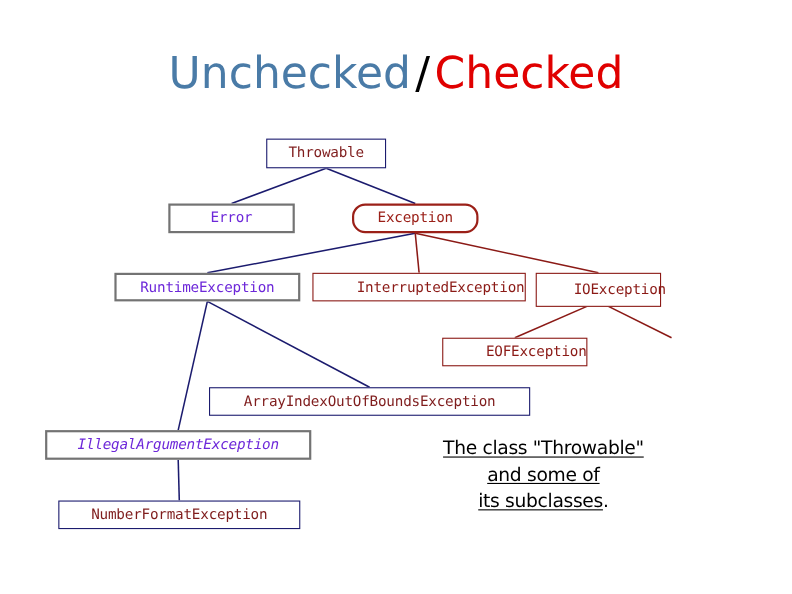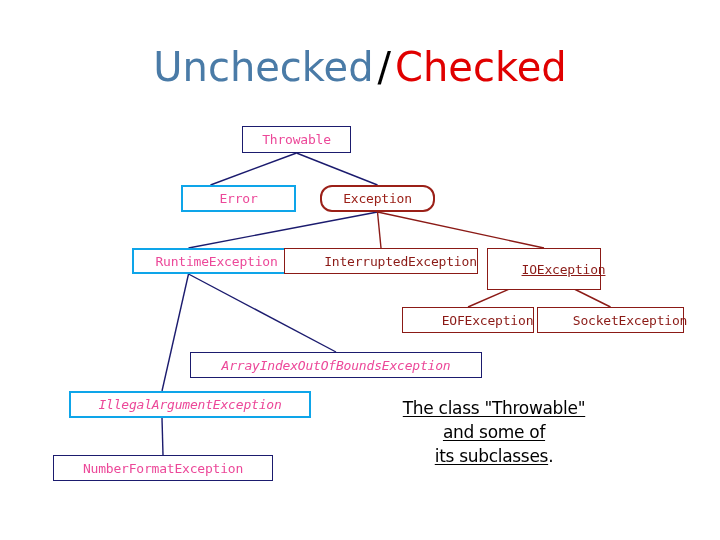--- a/index.html
+++ b/index.html
@@ -45,7 +45,7 @@
     white-space:nowrap;
     z-index:3;
   }
-  .node.blue{border:1px solid #1b1b6e;color:#ec4899;}
+  .node.blue{border:1px solid #1b1b6e;color:#7f1d1d;}
   .node.red{border:1px solid #8b1a16;color:#8b1a16;padding-left:39px;}
   .node.thick-blue{border:2px solid #0ea5e9;color:#ec4899;margin-left:28px;}
   .node.thick-red{border:2px solid #9b2018;color:#9b2018;}

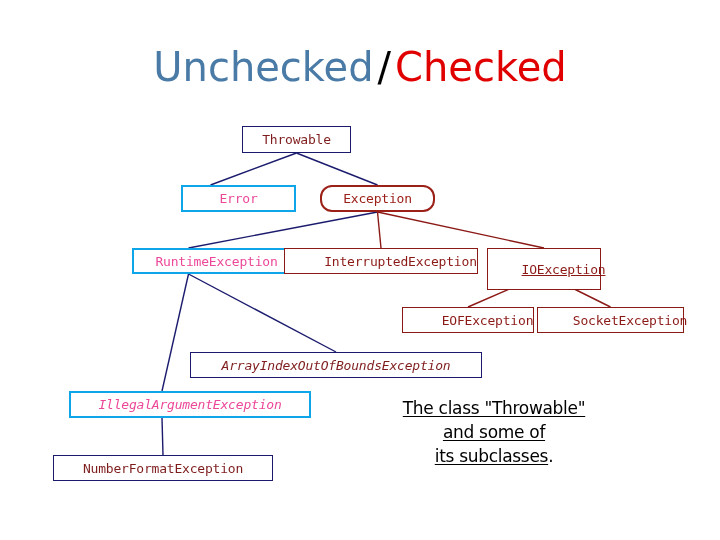--- a/index.html
+++ b/index.html
@@ -47,7 +47,7 @@
   }
   .node.blue{border:1px solid #1b1b6e;color:#7f1d1d;}
   .node.red{border:1px solid #8b1a16;color:#8b1a16;padding-left:39px;}
-  .node.thick-blue{border:2px solid #0ea5e9;color:#ec4899;margin-left:28px;}
+  .node.thick-blue{border:2px solid #737373;color:#6d28d9;}
   .node.thick-red{border:2px solid #9b2018;color:#9b2018;}
 
   

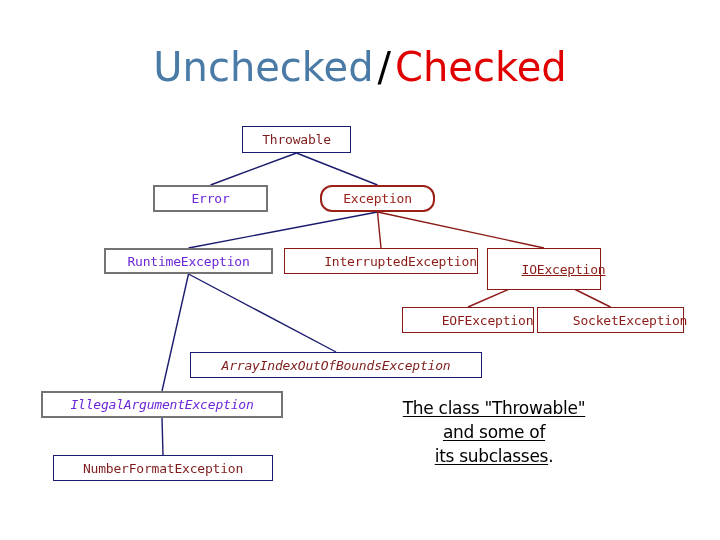--- a/index.html
+++ b/index.html
@@ -101,7 +101,7 @@
       <div class="node red" style="left: 284px; top: 248px; width: 194px; height: 26px;">
         <span>InterruptedException</span>
       </div>
-      <div class="node red" style="left: 487px; top: 248px; width: 114px; height: 42px; text-decoration: underline;">
+      <div class="node red" style="left: 487px; top: 248px; width: 114px; height: 31px;">
         <span>IOException</span>
       </div>
       <div class="node red" style="left: 402px; top: 307px; width: 132px; height: 26px;">

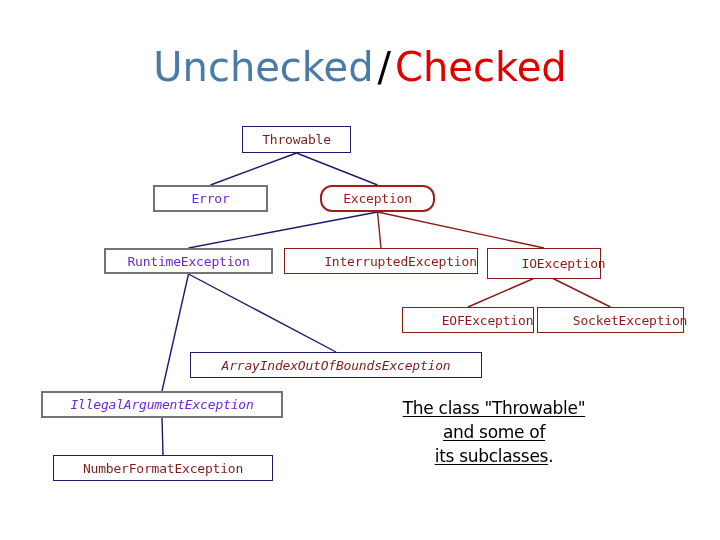--- a/index.html
+++ b/index.html
@@ -107,9 +107,6 @@
       <div class="node red" style="left: 402px; top: 307px; width: 132px; height: 26px;">
         <span>EOFException</span>
       </div>
-      <div class="node red" style="left: 537px; top: 307px; width: 147px; height: 26px;">
-        <span>SocketException</span>
-      </div>
       <div class="node blue" style="left: 190px; top: 352px; width: 292px; height: 26px; font-style: italic;">
         <span>ArrayIndexOutOfBoundsException</span>
       </div>

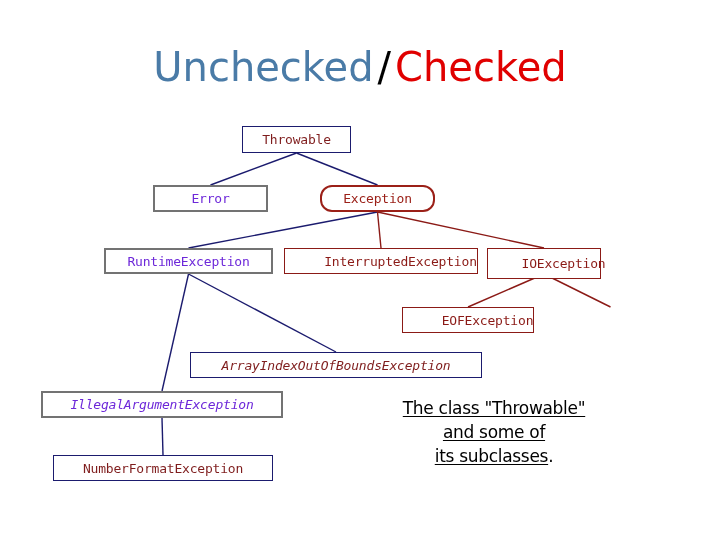--- a/index.html
+++ b/index.html
@@ -107,7 +107,7 @@
       <div class="node red" style="left: 402px; top: 307px; width: 132px; height: 26px;">
         <span>EOFException</span>
       </div>
-      <div class="node blue" style="left: 190px; top: 352px; width: 292px; height: 26px; font-style: italic;">
+      <div class="node blue" style="left: 190px; top: 352px; width: 292px; height: 26px;">
         <span>ArrayIndexOutOfBoundsException</span>
       </div>
       <div class="node thick-blue" style="left: 41px; top: 391px; width: 242px; height: 27px; font-style: italic;">

